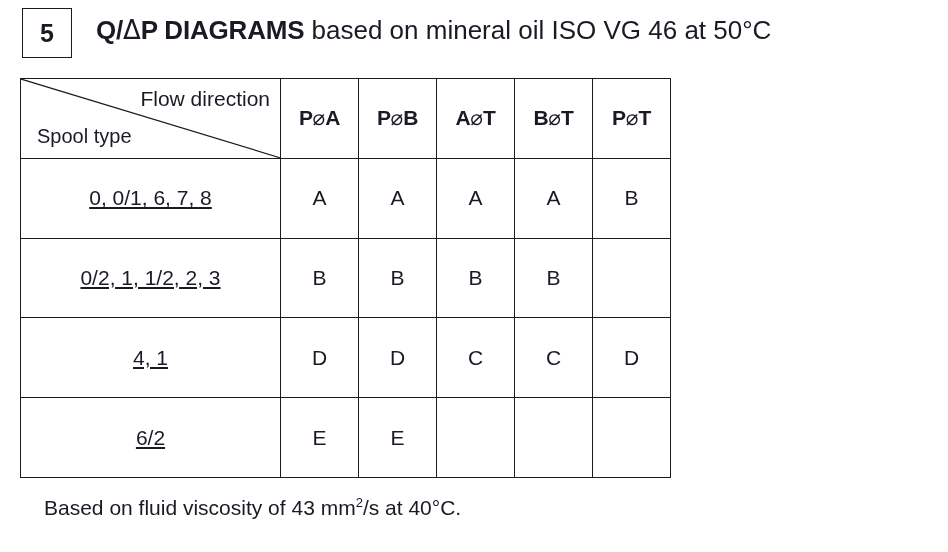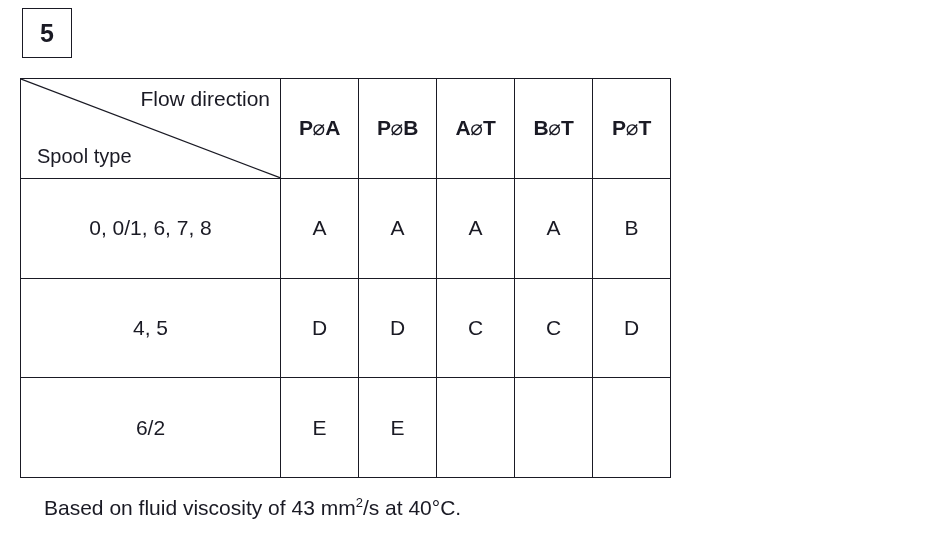--- a/index.html
+++ b/index.html
@@ -157,6 +157,9 @@
   <div class="section-number-box">
     <span>5</span>
   </div>
+  <div class="title-line">
+    <span class="title-strong"><span>Q/</span><span class="delta">Δ</span><span>P DIAGRAMS</span></span><span class="title-rest"> based on mineral oil ISO VG 46 at 50°C</span>
+  </div>
 </div>
 
 <table class="spool-table">

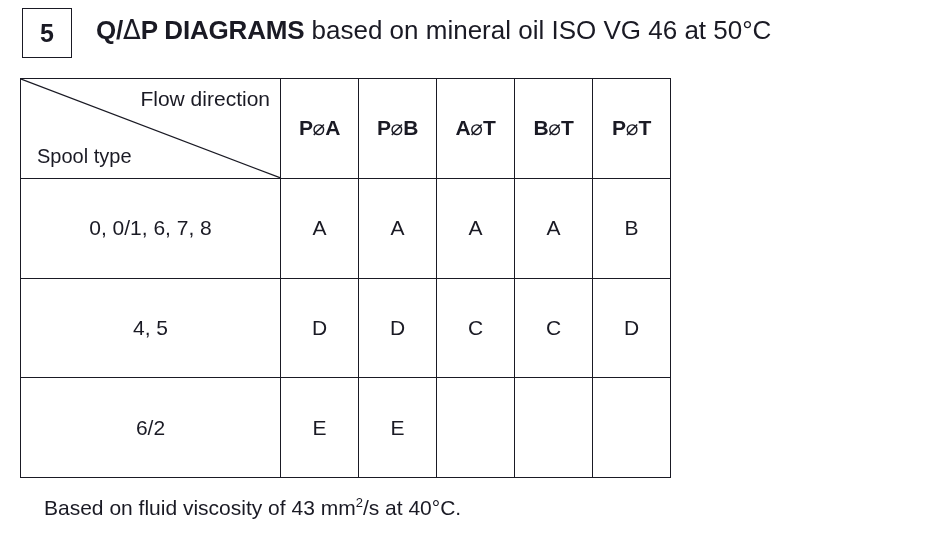--- a/index.html
+++ b/index.html
@@ -132,6 +132,7 @@
     text-align: left;
     padding-left: 16px;
     white-space: nowrap;
+    text-decoration: underline;
   }
 
   

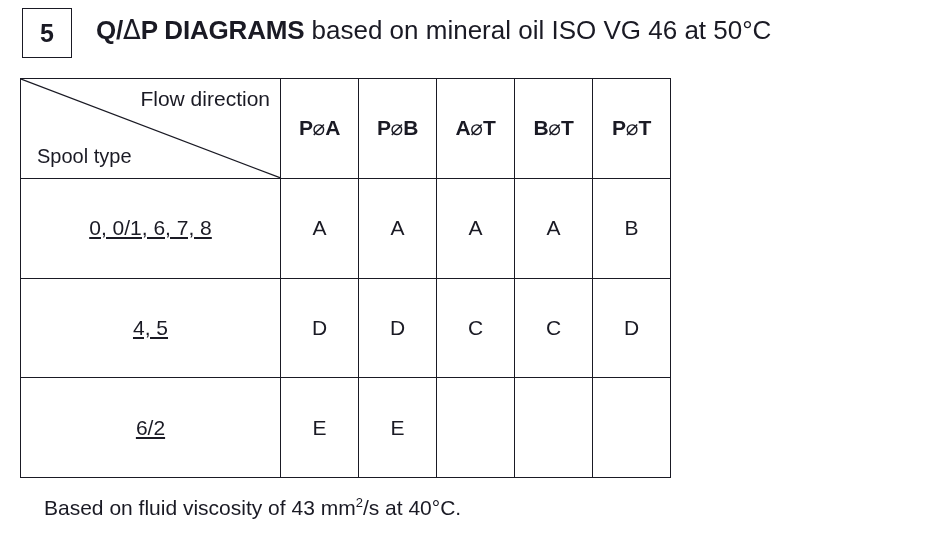--- a/index.html
+++ b/index.html
@@ -197,6 +197,14 @@
       <td>B</td>
     </tr>
 
+    <tr>
+      <td class="row-label">0/2, 1, 1/2, 2, 3</td>
+      <td>B</td>
+      <td>B</td>
+      <td>B</td>
+      <td>B</td>
+      <td></td>
+    </tr>
 
     <tr>
       <td class="row-label">4, 5</td>

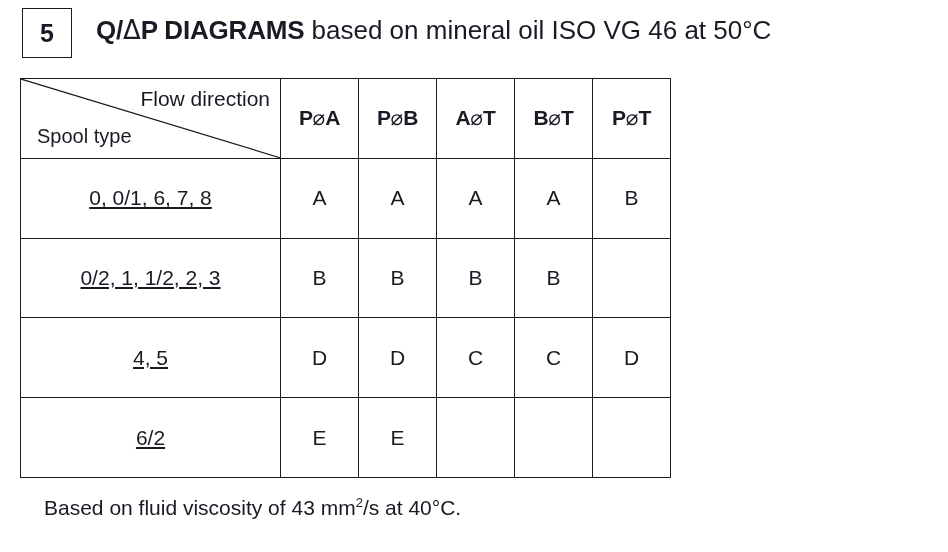--- a/index.html
+++ b/index.html
@@ -207,7 +207,7 @@
     </tr>
 
     <tr>
-      <td class="row-label">4, 5</td>
+      <td class="row-label">4, 1</td>
       <td>D</td>
       <td>D</td>
       <td>C</td>

